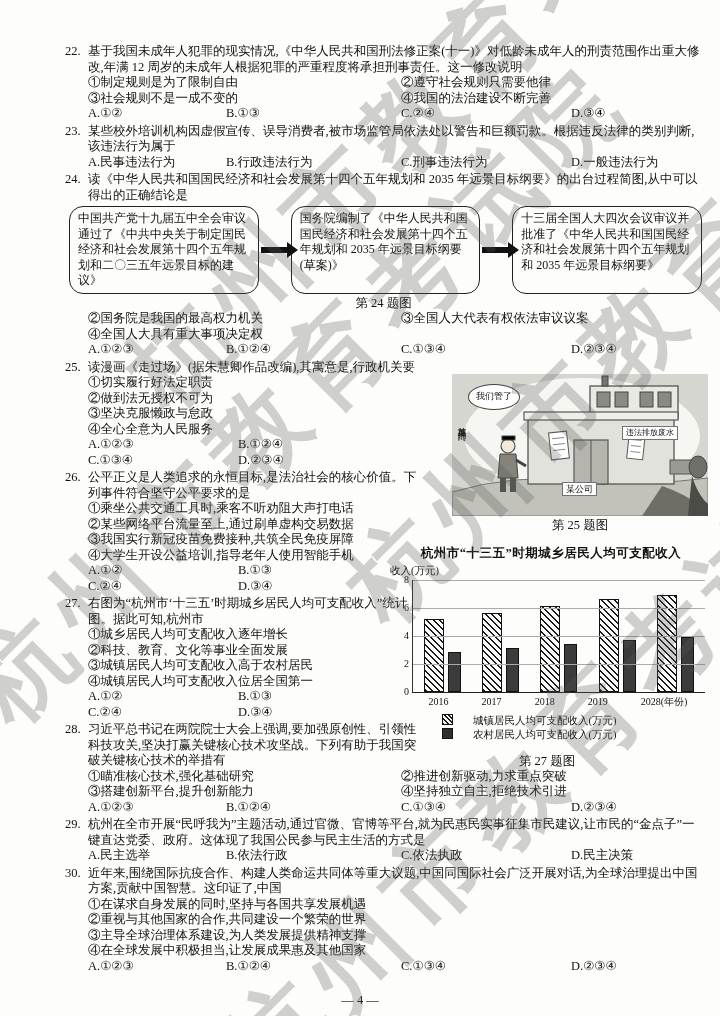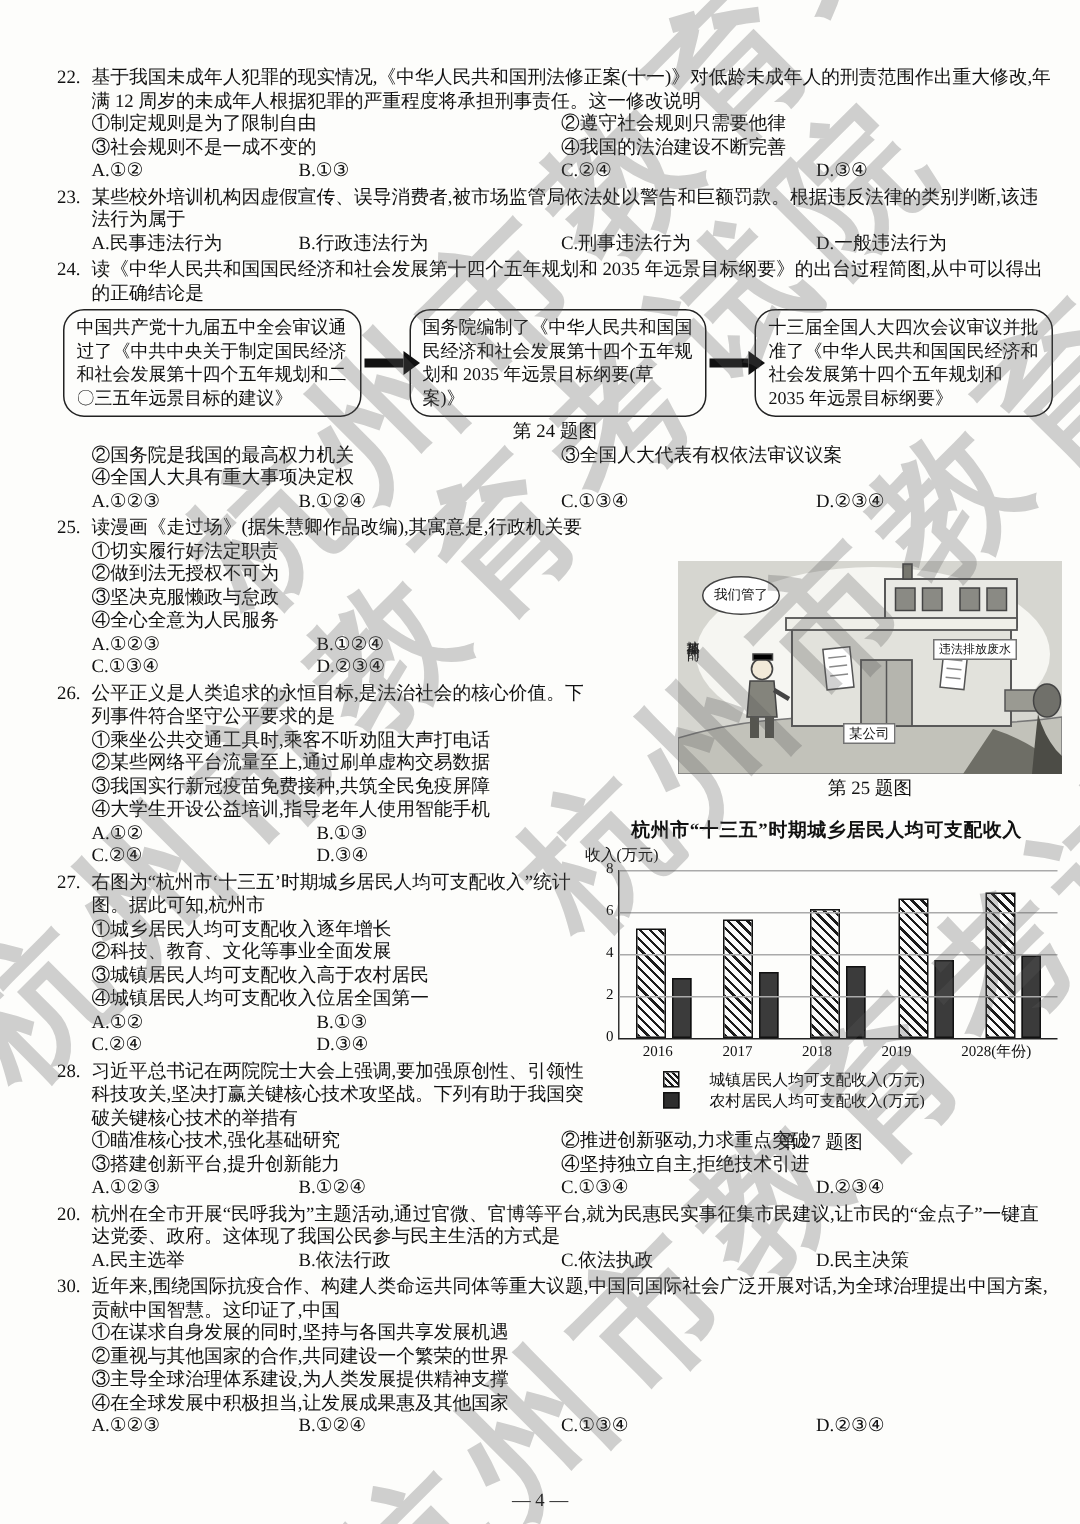--- a/index.html
+++ b/index.html
@@ -10,7 +10,7 @@
     font-family:"Liberation Serif","DejaVu Serif",serif;
     font-size:12.5px; line-height:15.5px; color:#111;
   }
-  #content{position:absolute; left:38px; right:18px; top:44px; z-index:1;}
+  #content{position:absolute; left:65px; right:18px; top:44px; z-index:1;}
   .wm{
     position:absolute; z-index:2; pointer-events:none; white-space:nowrap;
     font-size:96px; font-weight:bold; letter-spacing:14px;

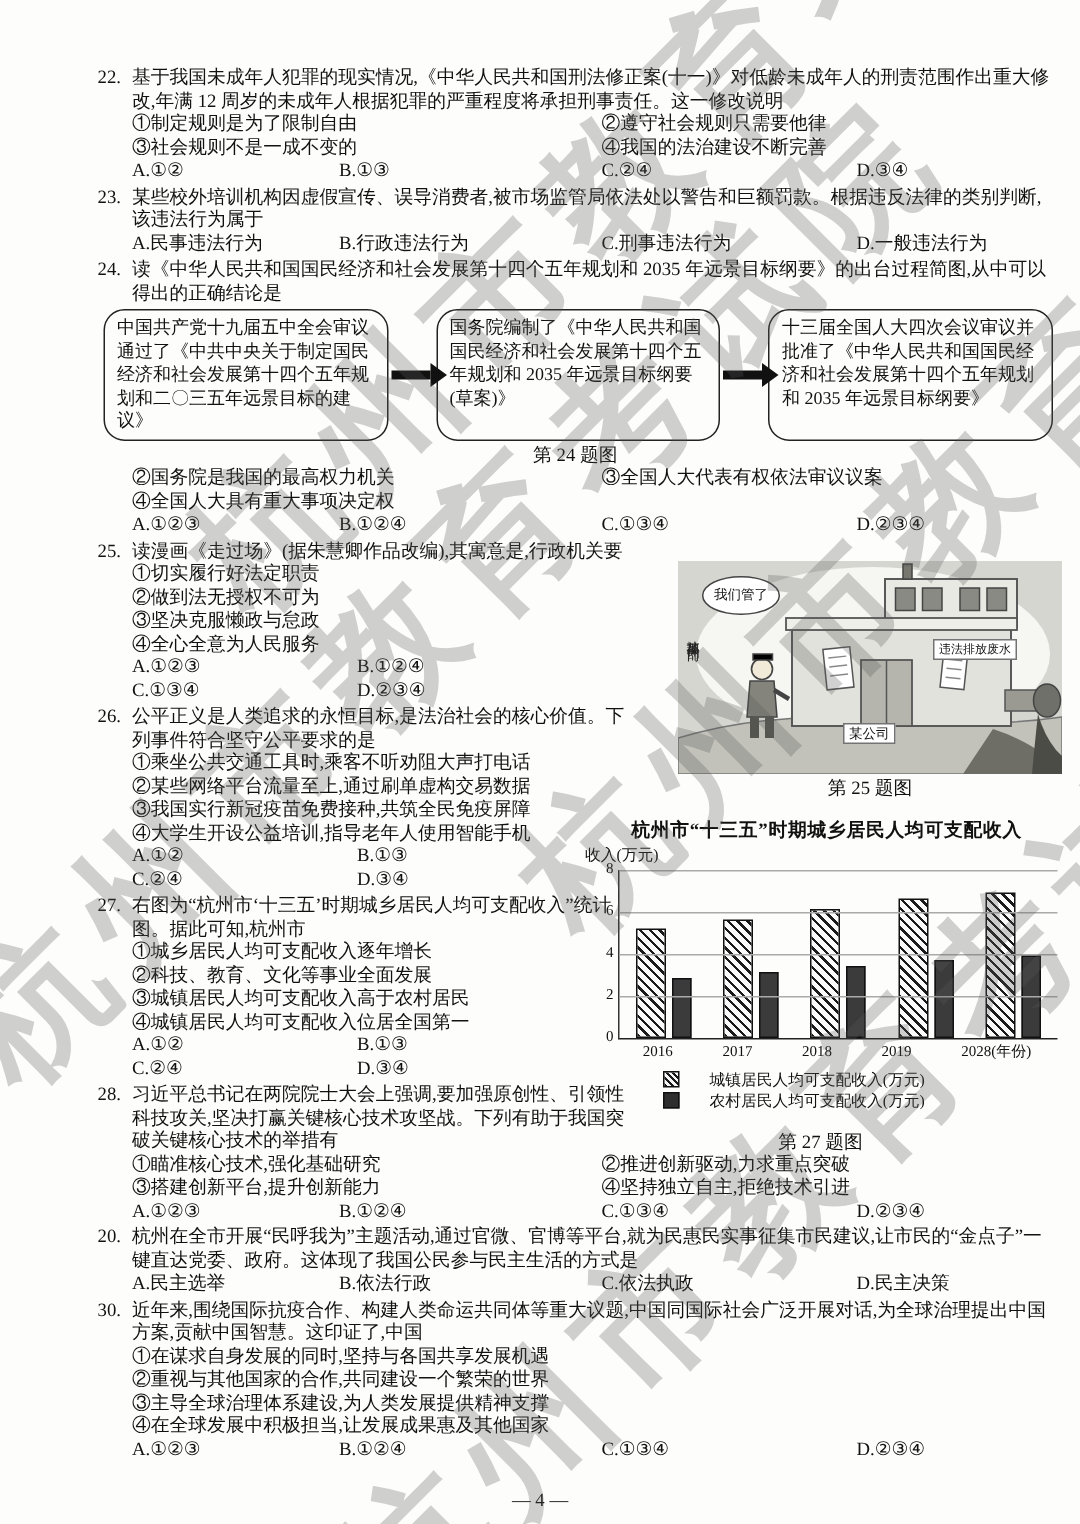--- a/index.html
+++ b/index.html
@@ -228,7 +228,7 @@
 
     <div class="q">
       <div class="qrow">
-        <span class="qnum">20.</span>
+        <span class="qnum">29.</span>
         <div class="qbody">
           <div class="stem">杭州在全市开展“民呼我为”主题活动,通过官微、官博等平台,就为民惠民实事征集市民建议,让市民的“金点子”一键直达党委、政府。这体现了我国公民参与民主生活的方式是</div>
           <div class="choices4">

